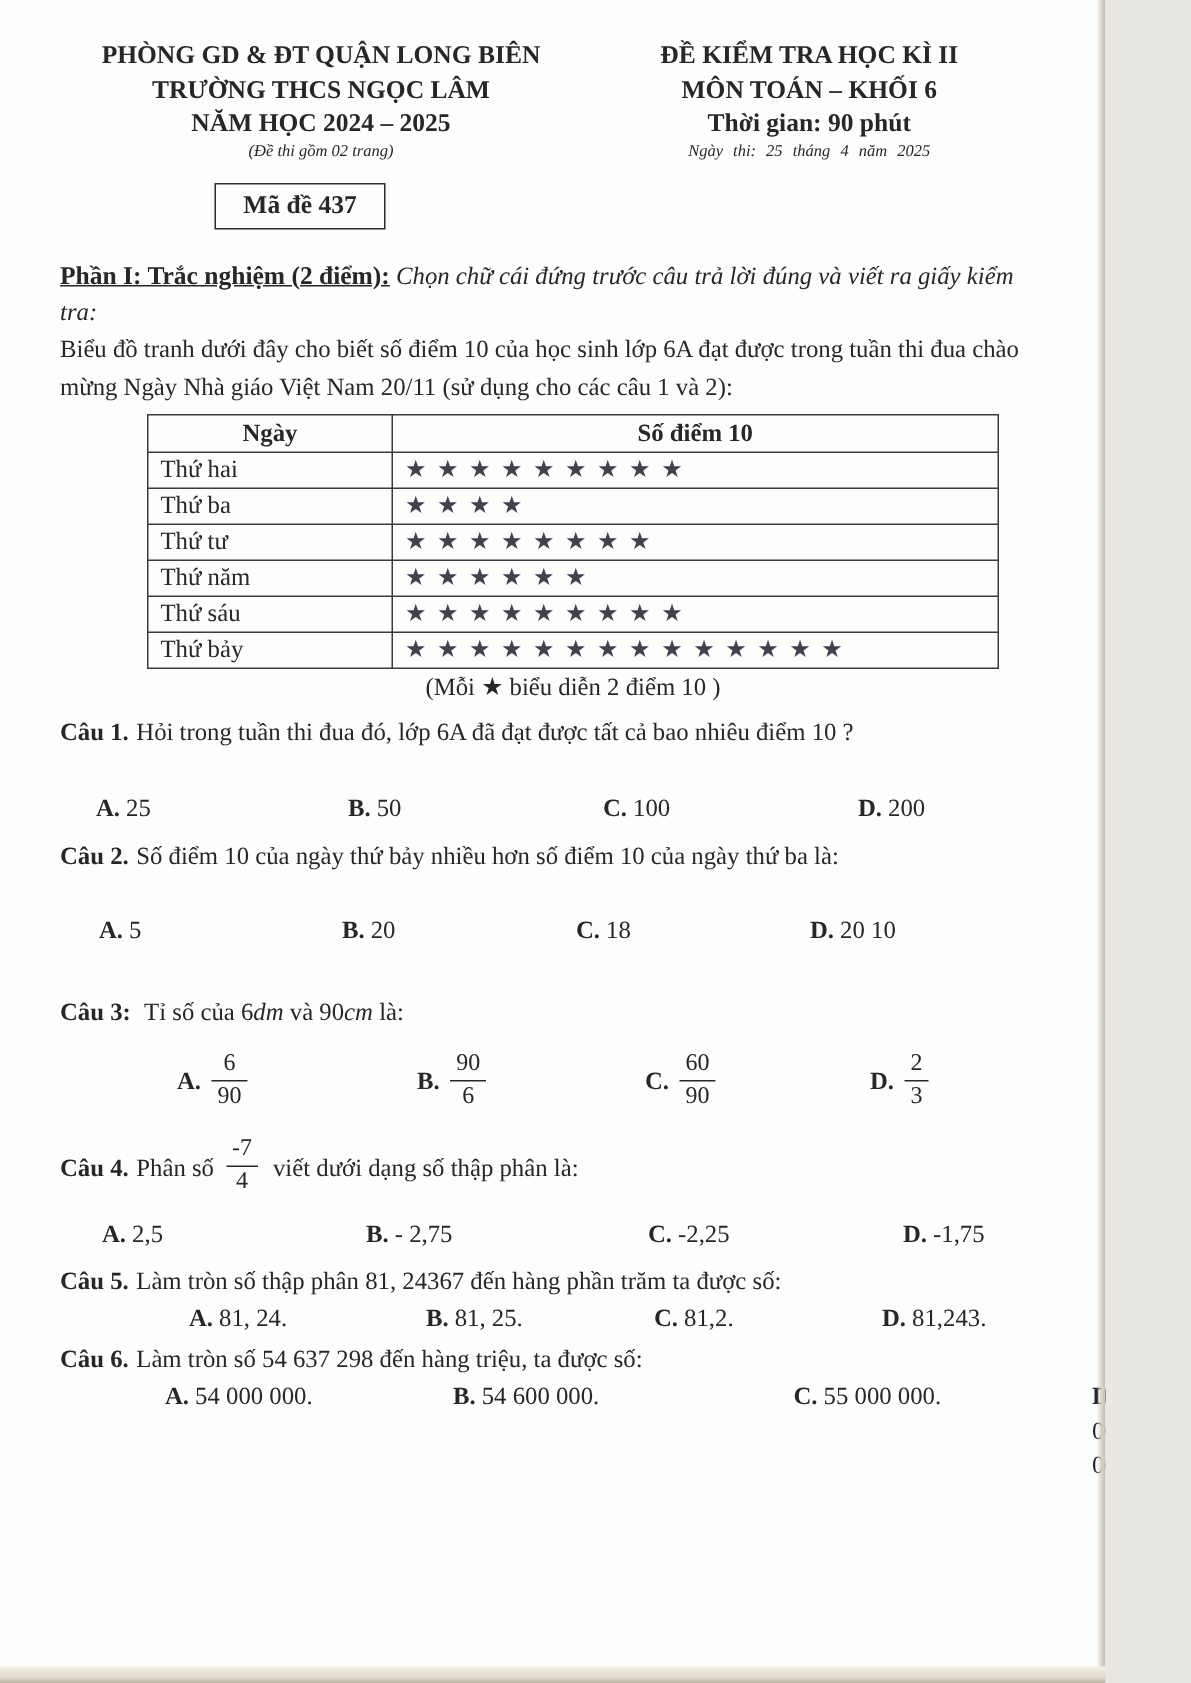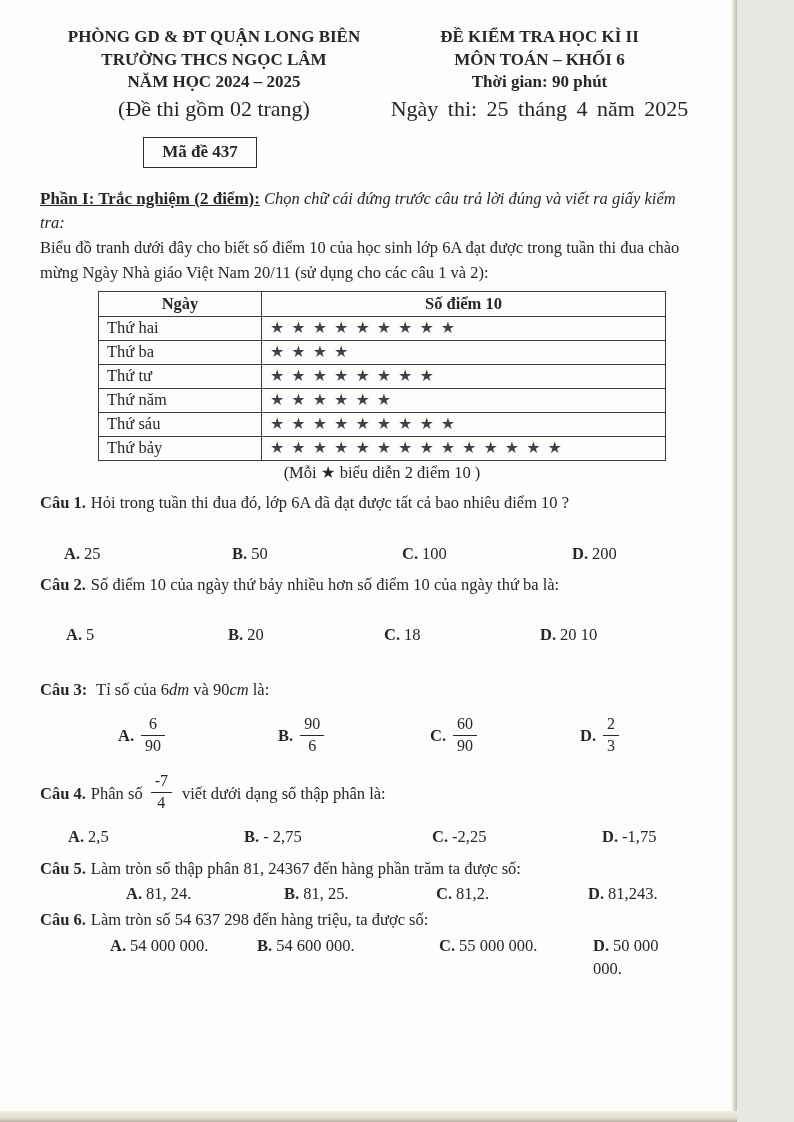--- a/index.html
+++ b/index.html
@@ -20,7 +20,7 @@
   .h-left{width:348px;text-align:center;}
   .h-right{flex:1;text-align:center;}
   .h-bold{font-weight:bold;font-size:17px;line-height:1.33;}
-  .h-italic{font-size:22px;line-height:1.35;}
+  .h-italic{font-style:italic;font-size:11px;line-height:1.35;}
   .h-right .h-italic{word-spacing:4px;}
   .code-box{display:inline-block;margin:13px 0 0 -28px;border:1.6px solid #2b2b30;
     padding:4px 18px 5px;font-weight:bold;font-size:17px;background:#fdfdfb;}

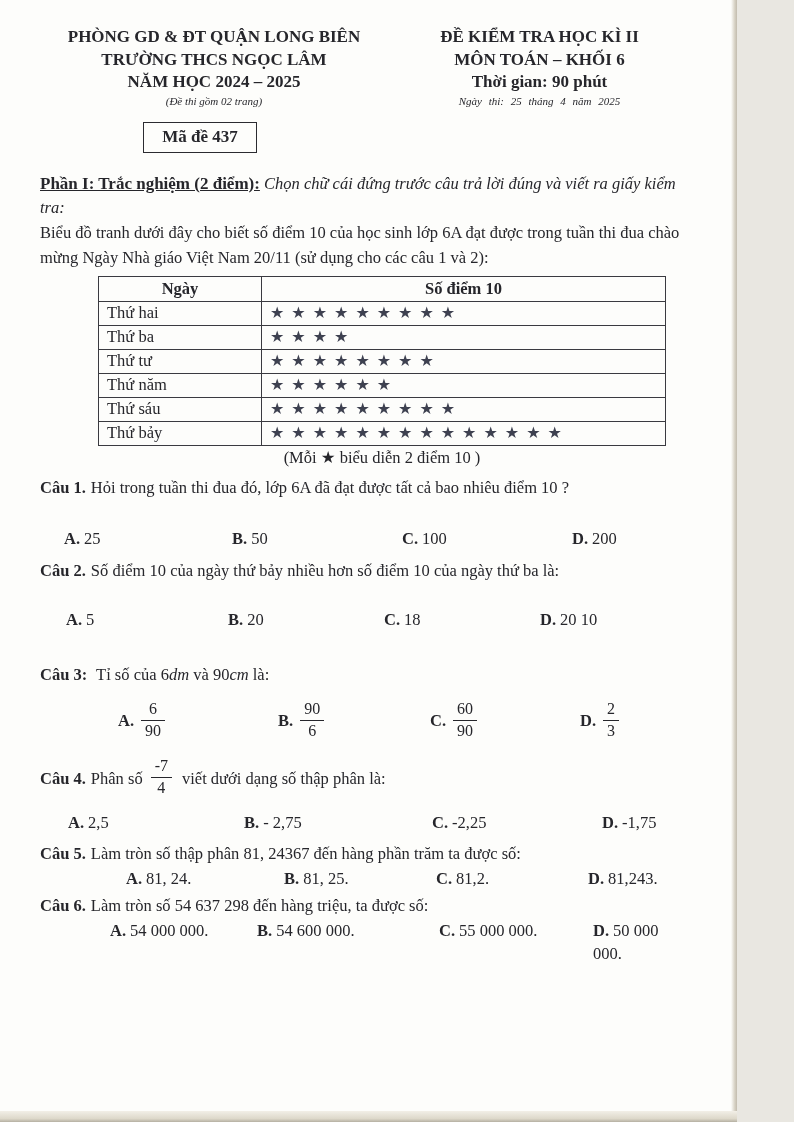--- a/index.html
+++ b/index.html
@@ -51,7 +51,7 @@
   .opts-q3{grid-template-columns:160px 152px 150px 1fr;margin:14px 0 0 78px;align-items:center;}
   .opts-q4{grid-template-columns:176px 188px 170px 1fr;margin:11px 0 0 28px;}
   .opts-q5{grid-template-columns:158px 152px 152px 1fr;margin:1px 0 0 86px;}
-  .opts-q6{grid-template-columns:147px 182px 154px 1fr;margin:1px 0 0 70px;}
+  .opts-q6{grid-template-columns:147px 182px 154px 1fr;margin:1px 0 0 70px;gap:45px;}
 
   
   .frac{display:inline-block;text-align:center;vertical-align:middle;

